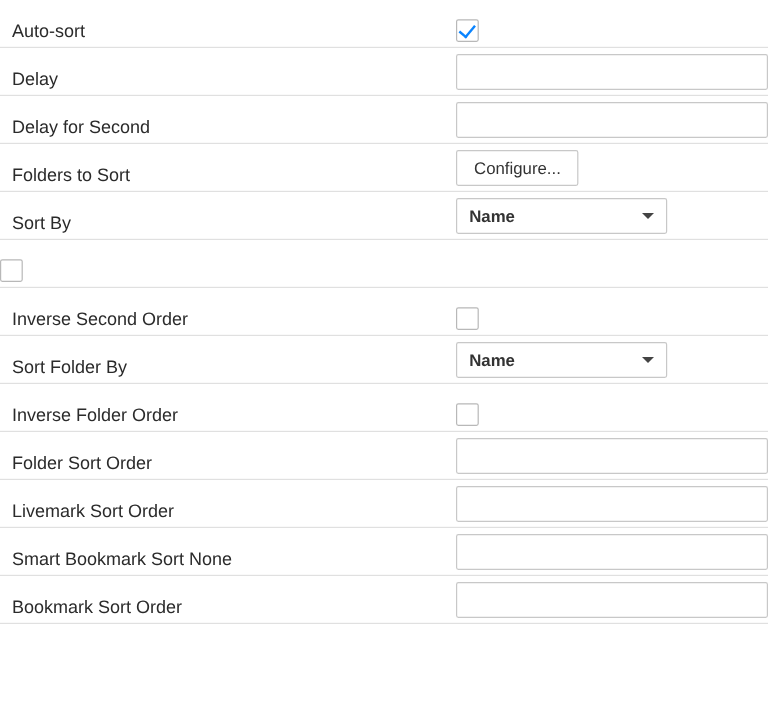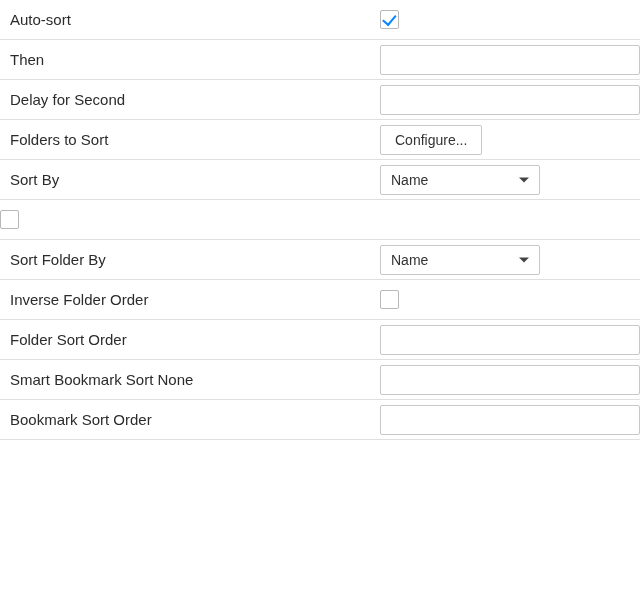--- a/index.html
+++ b/index.html
@@ -19,7 +19,7 @@
     }
     .row {
       display: flex;
-      align-items: center;
+      align-items: flex-end;
       border-bottom: 1px solid #e0e0e0;
       min-height: 40px;
       padding: 4px 0;

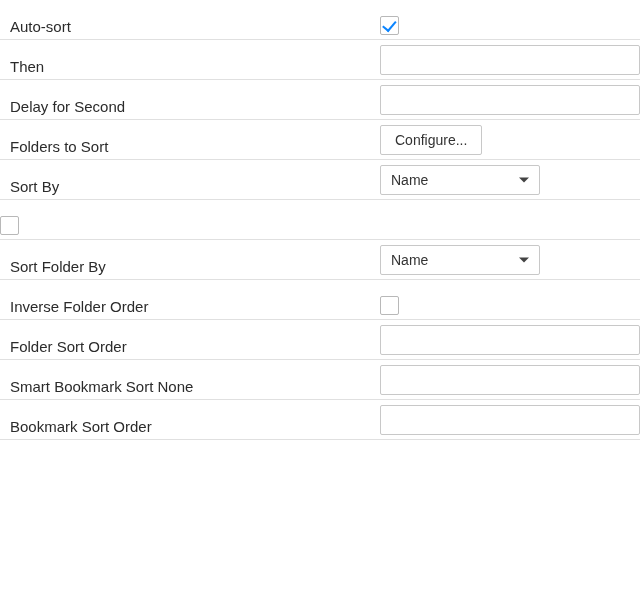--- a/index.html
+++ b/index.html
@@ -119,7 +119,7 @@
   </div>
 
   <div class="row">
-    <div class="label-col">Then</div>
+    <div class="label-col">Delay</div>
     <div class="control-col">
       <input type="text" class="text-input wide" value="" style="">
     </div>

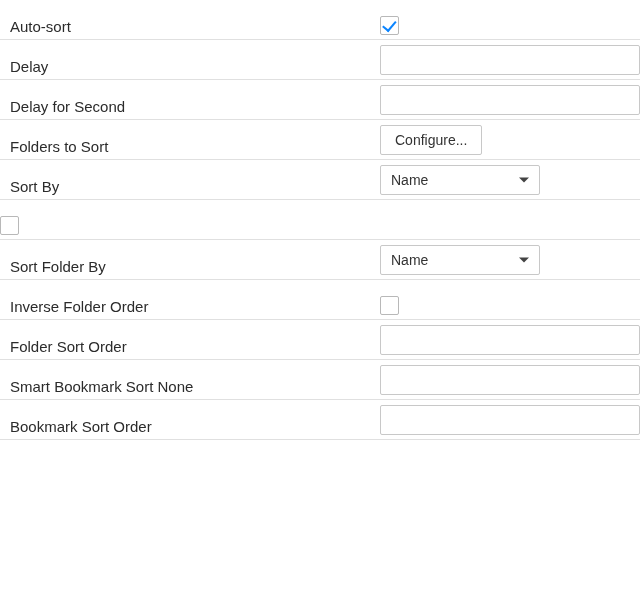--- a/index.html
+++ b/index.html
@@ -83,7 +83,7 @@
     }
     .select {
       position: relative;
-      width: 160px;
+      width: 176px;
       height: 30px;
       border: 1px solid #c8c8c8;
       border-radius: 2px;
@@ -93,6 +93,7 @@
       padding: 0 28px 0 10px;
       cursor: pointer;
       font-size: 14px;
+      font-weight: bold;
     }
     .select-caret {
       position: absolute;

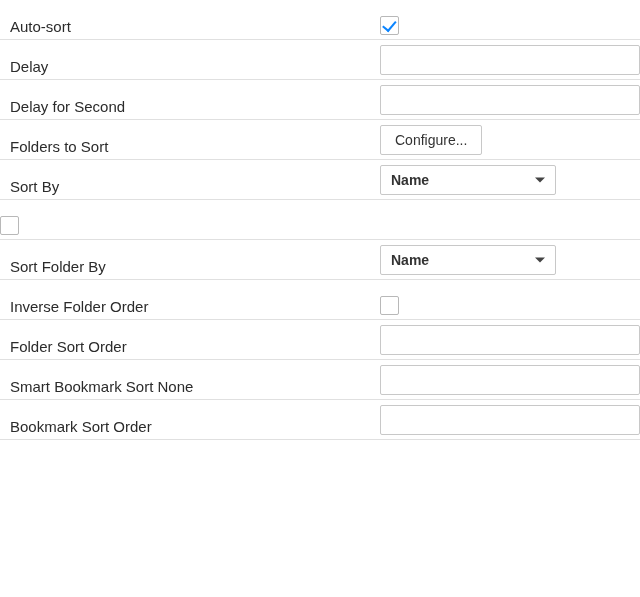--- a/index.html
+++ b/index.html
@@ -158,6 +158,12 @@
   </div>
 
 
+  <div class="row">
+    <div class="label-col">Inverse Second Order</div>
+    <div class="control-col">
+      <span class="checkbox"></span>
+    </div>
+  </div>
 
   <div class="row">
     <div class="label-col">Sort Folder By</div>

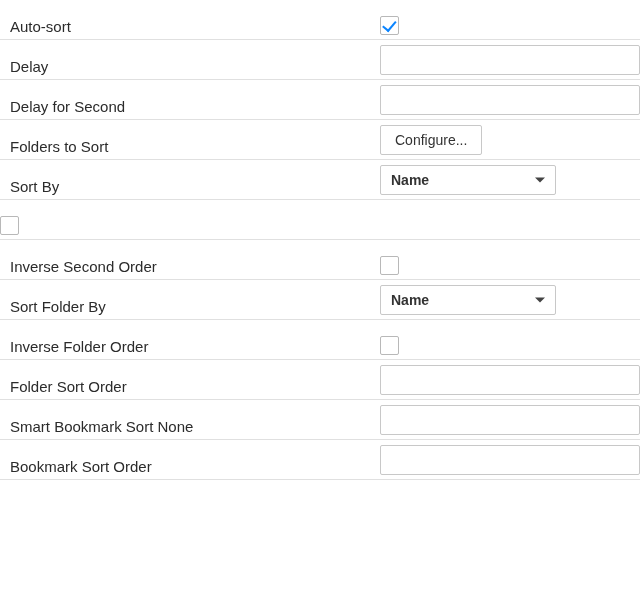--- a/index.html
+++ b/index.html
@@ -189,6 +189,12 @@
     </div>
   </div>
 
+  <div class="row">
+    <div class="label-col">Livemark Sort Order</div>
+    <div class="control-col">
+      <input type="text" class="text-input wide" value="" style="">
+    </div>
+  </div>
 
   <div class="row">
     <div class="label-col">Smart Bookmark Sort None</div>

